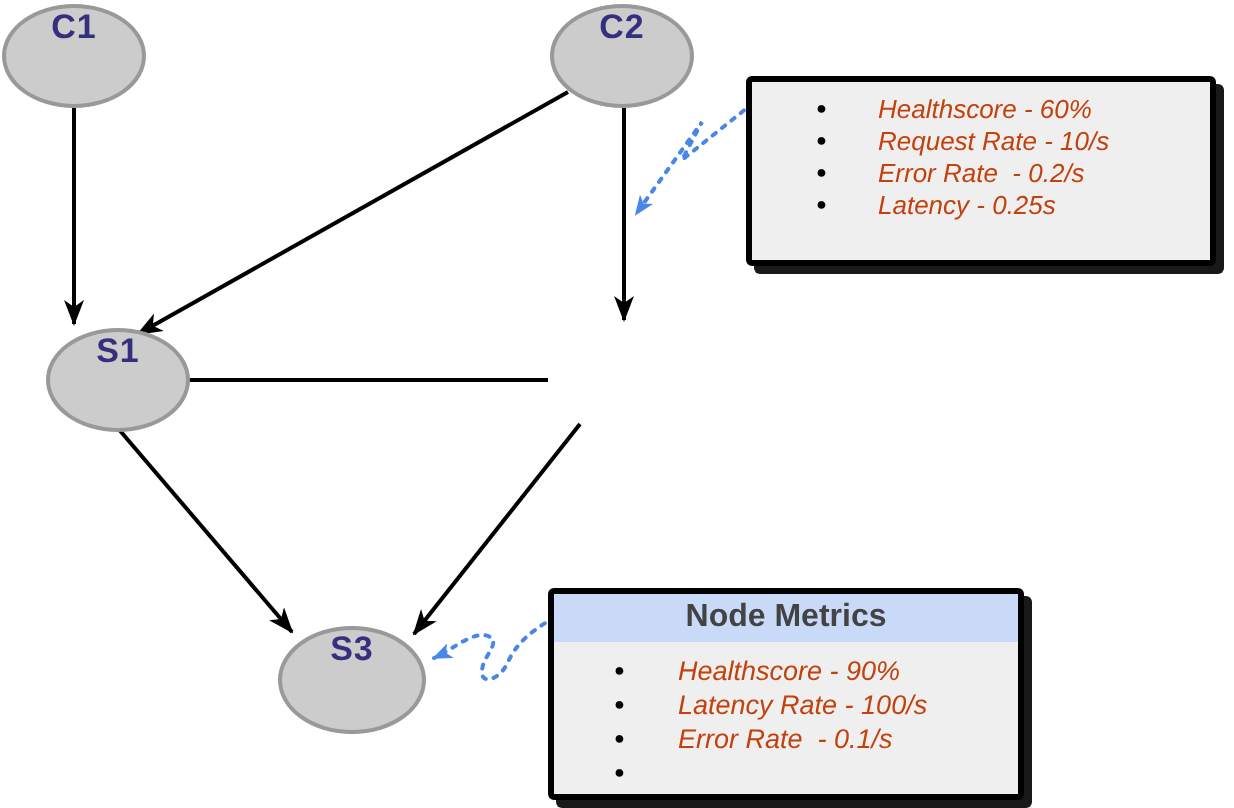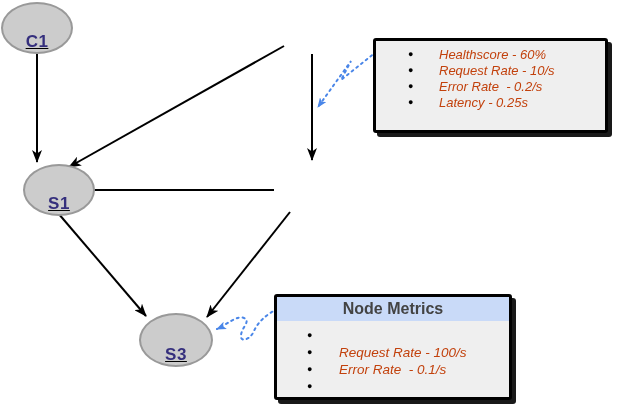--- a/index.html
+++ b/index.html
@@ -52,9 +52,8 @@
     border-radius:50%;
     box-sizing:border-box;
     display:flex;
-    align-items:flex-end;
+    align-items:flex-start;
     justify-content:center;
-    text-decoration:underline;
   }
   .node .node-label{
     font-size:17px;

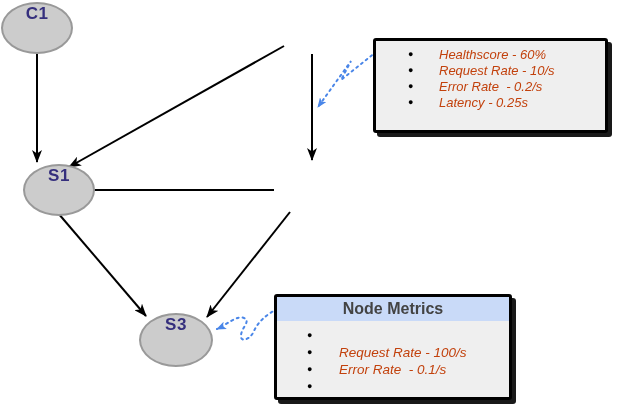--- a/index.html
+++ b/index.html
@@ -144,6 +144,9 @@
   <div class="node" id="node-c1">
     <span class="node-label">C1</span>
   </div>
+  <div class="node" id="node-c2">
+    <span class="node-label">C2</span>
+  </div>
   <div class="node" id="node-s1">
     <span class="node-label">S1</span>
   </div>

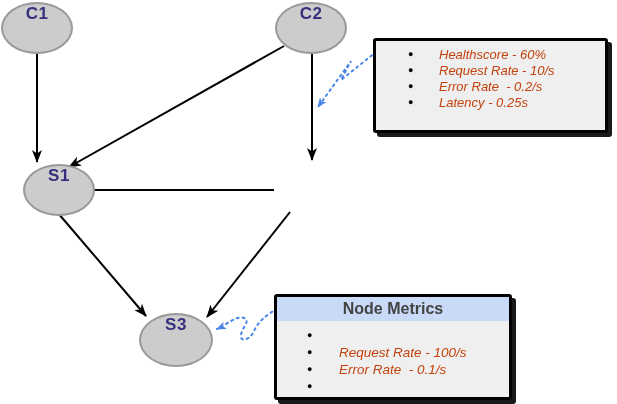--- a/index.html
+++ b/index.html
@@ -180,6 +180,7 @@
     <div class="callout-body">
       <div class="metric-row">
         <span class="bullet">●</span>
+        <span class="metric-text">Healthscore - 90%</span>
       </div>
       <div class="metric-row">
         <span class="bullet">●</span>

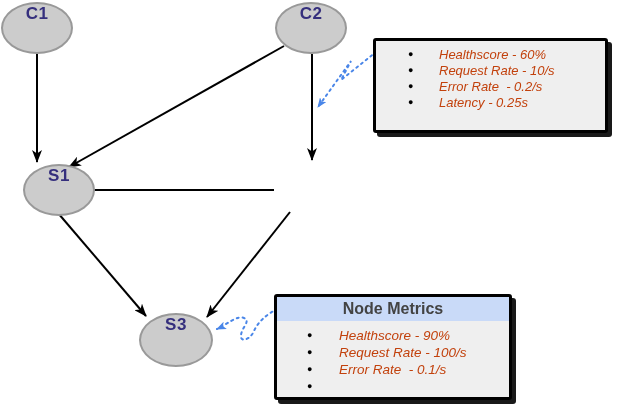--- a/index.html
+++ b/index.html
@@ -184,7 +184,7 @@
       </div>
       <div class="metric-row">
         <span class="bullet">●</span>
-        <span class="metric-text">Request Rate - 100/s</span>
+        <span class="metric-text">Latency Rate - 100/s</span>
       </div>
       <div class="metric-row">
         <span class="bullet">●</span>

